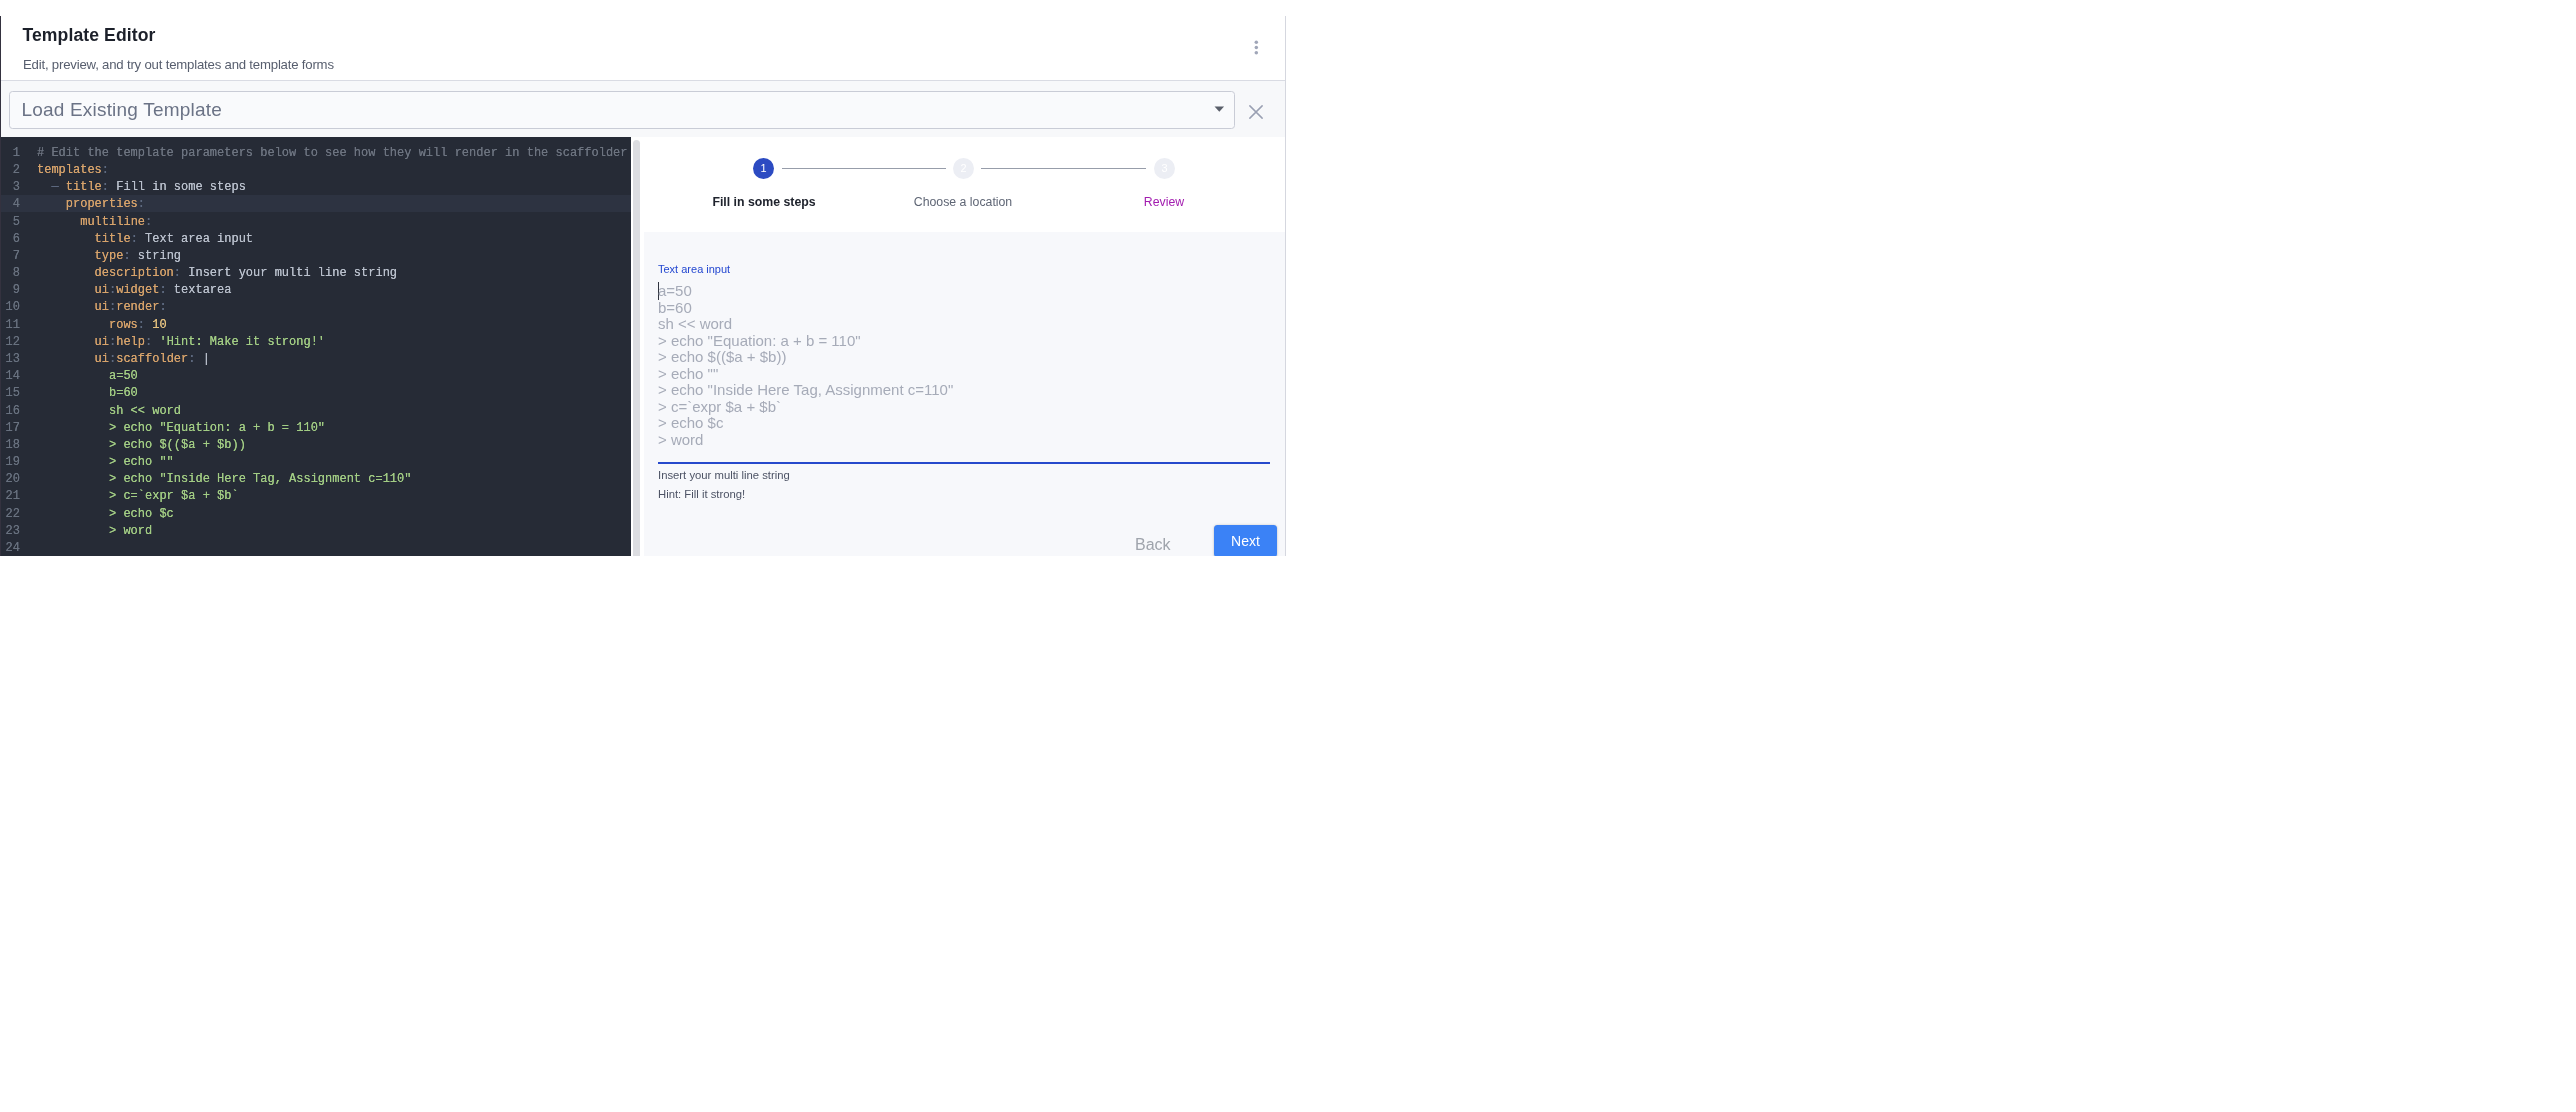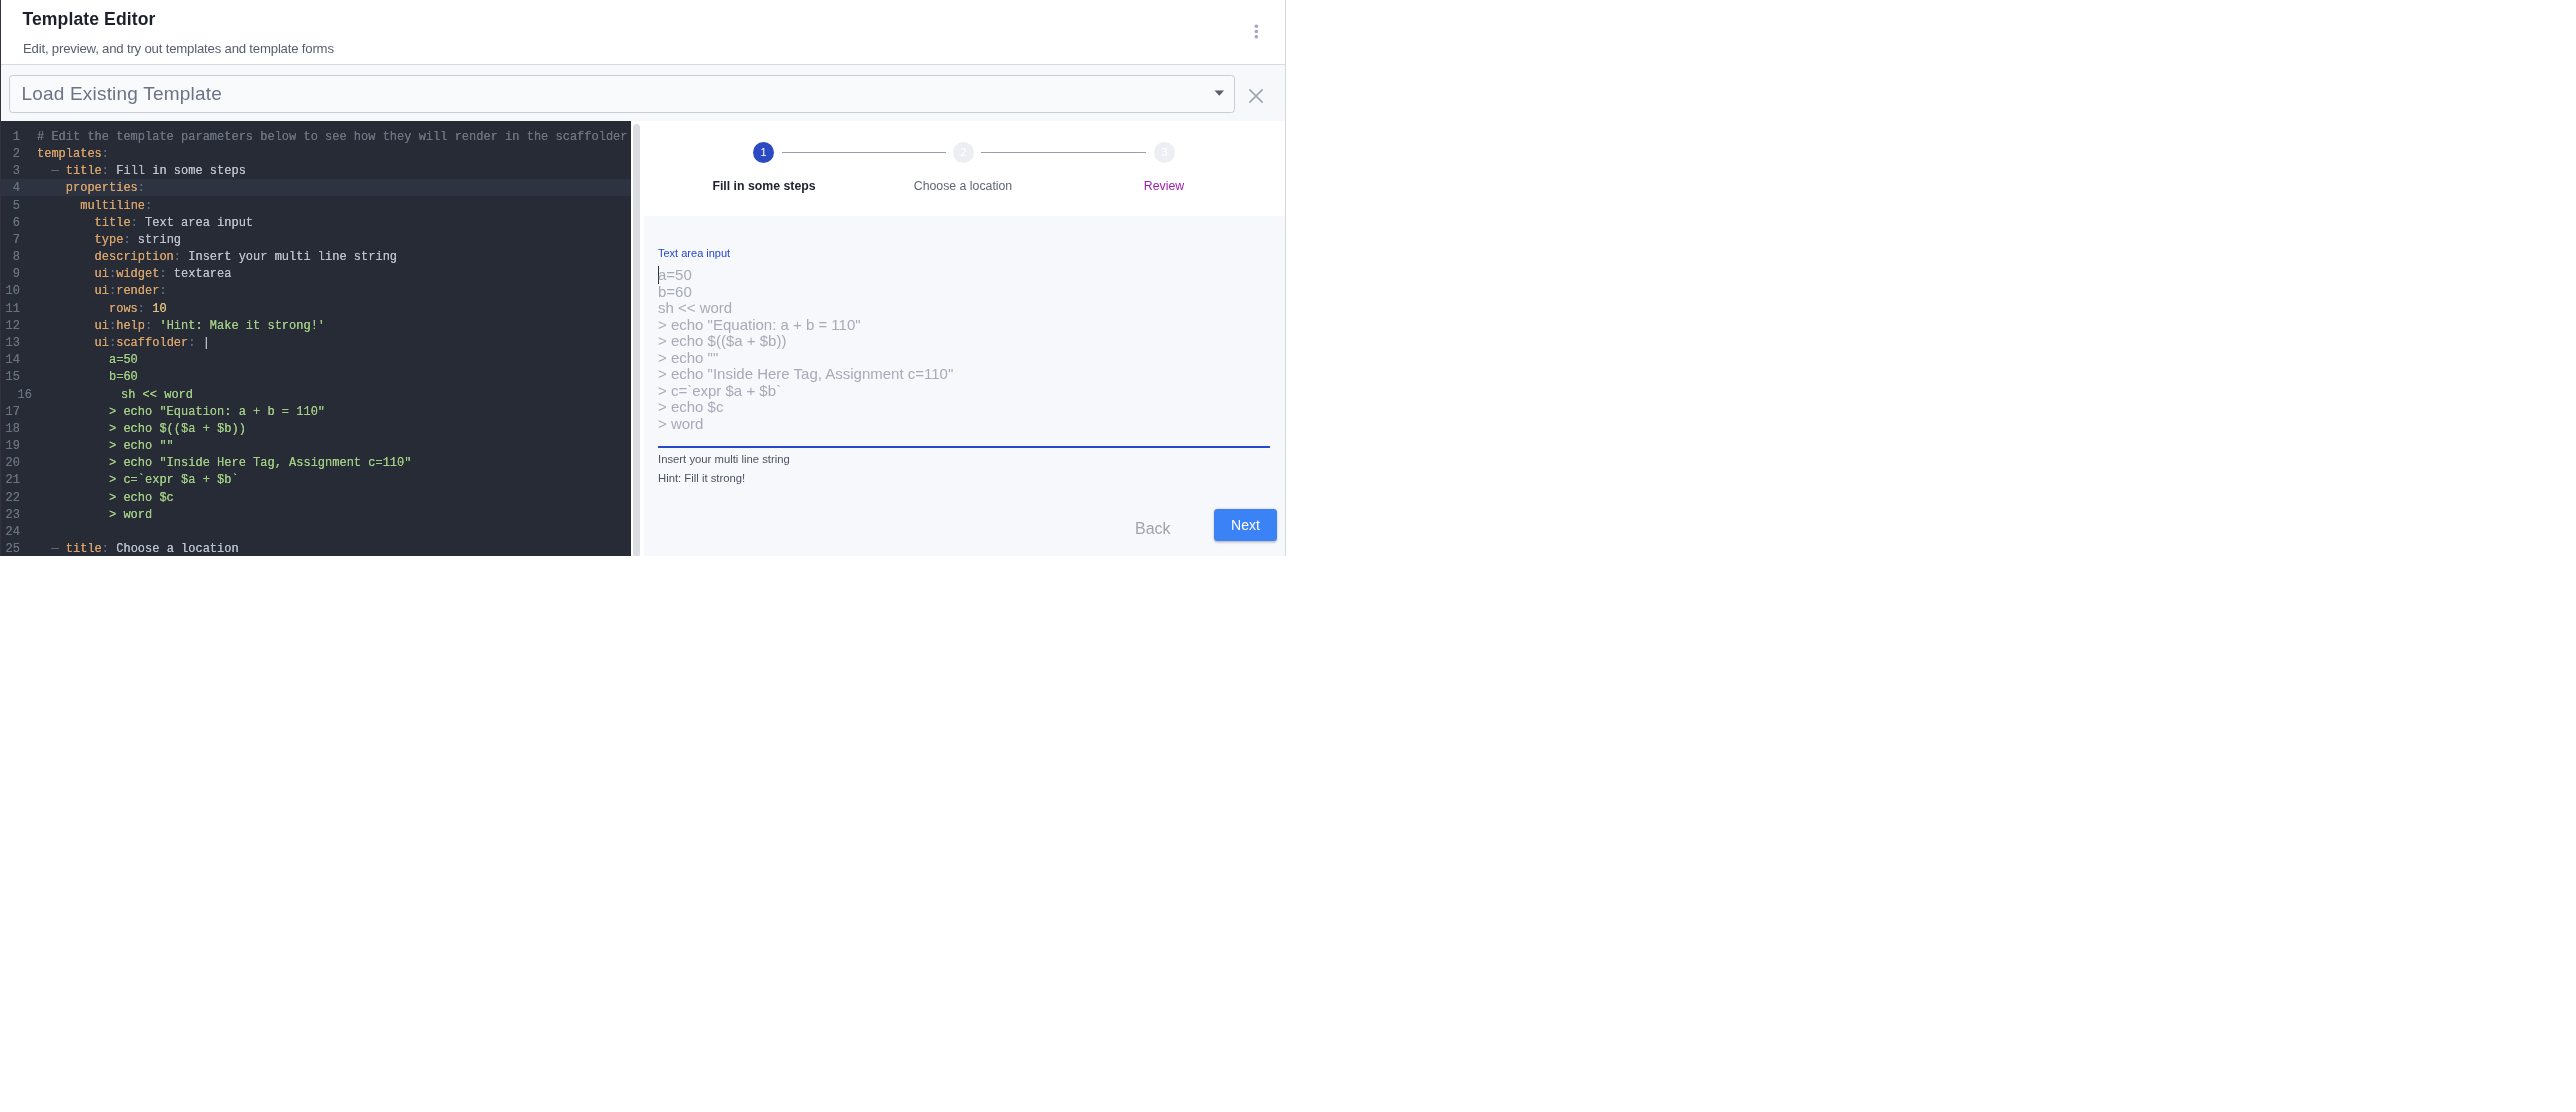--- a/index.html
+++ b/index.html
@@ -5,7 +5,7 @@
   * { margin:0; padding:0; box-sizing:border-box; }
   html,body { width:1288px; height:556px; overflow:hidden; background:#fff;
     font-family:"Liberation Sans", sans-serif; }
-  #page { position:relative; width:1288px; height:556px; overflow:hidden; }
+  #page { position:relative; width:1288px; height:556px; overflow:hidden;margin-top:16px; }
   .abs { position:absolute; }
   .mono { font-family:"Liberation Mono", monospace; font-size:12px; line-height:17px; white-space:pre; text-shadow:0 0 0.5px currentColor; }
   .num { position:absolute; left:0; width:20px; text-align:right; color:#68717f; }

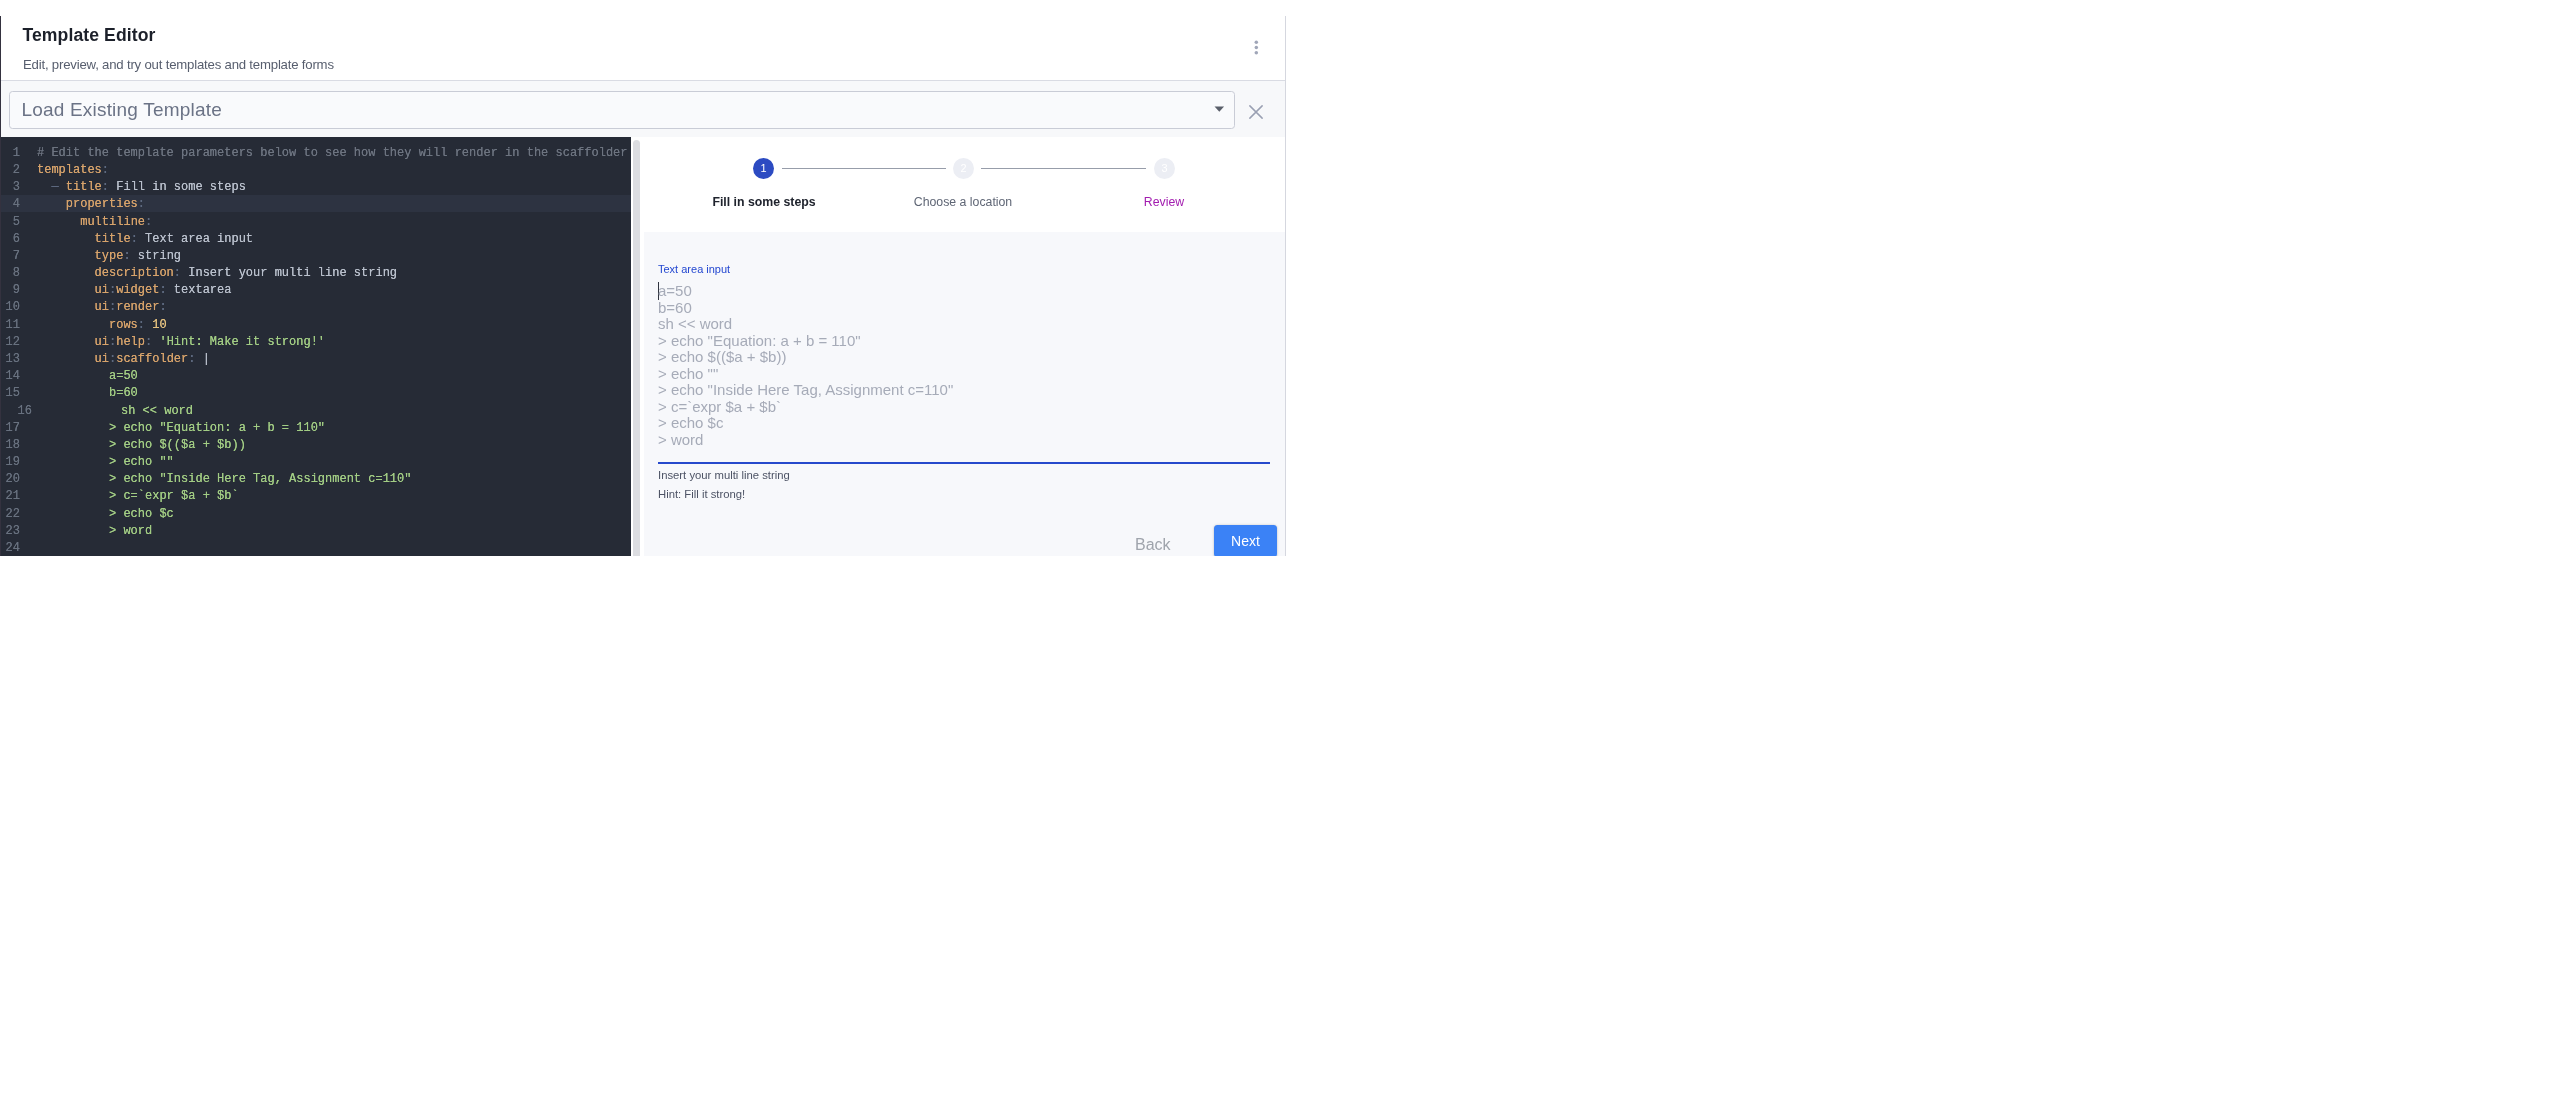--- a/index.html
+++ b/index.html
@@ -58,7 +58,7 @@
     <div class="abs mono" style="left:0; top:214px; width:631px; height:17px;"><span class="num">13</span><span class="code"><span class="v">        </span><span class="k">ui</span><span class="d">:</span><span class="k">scaffolder</span><span class="d">:</span><span class="v"> |</span></span></div>
     <div class="abs mono" style="left:0; top:231px; width:631px; height:17px;"><span class="num">14</span><span class="code"><span class="s">          a=50</span></span></div>
     <div class="abs mono" style="left:0; top:248px; width:631px; height:17px;"><span class="num">15</span><span class="code"><span class="s">          b=60</span></span></div>
-    <div class="abs mono" style="left:12px; top:266px; width:631px; height:17px;"><span class="num">16</span><span class="code"><span class="s">          sh &lt;&lt; word</span></span></div>
+    <div class="abs mono" style="left:0; top:266px; width:631px; height:17px;"><span class="num">16</span><span class="code"><span class="s">          sh &lt;&lt; word</span></span></div>
     <div class="abs mono" style="left:0; top:283px; width:631px; height:17px;"><span class="num">17</span><span class="code"><span class="s">          &gt; echo "Equation: a + b = 110"</span></span></div>
     <div class="abs mono" style="left:0; top:300px; width:631px; height:17px;"><span class="num">18</span><span class="code"><span class="s">          &gt; echo $(($a + $b))</span></span></div>
     <div class="abs mono" style="left:0; top:317px; width:631px; height:17px;"><span class="num">19</span><span class="code"><span class="s">          &gt; echo ""</span></span></div>

